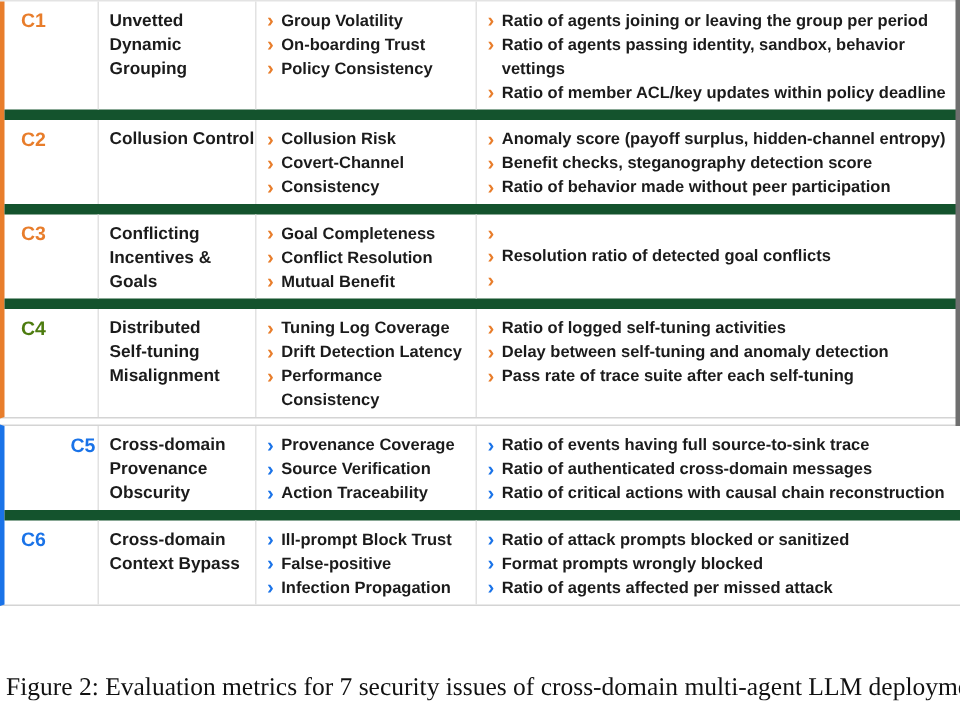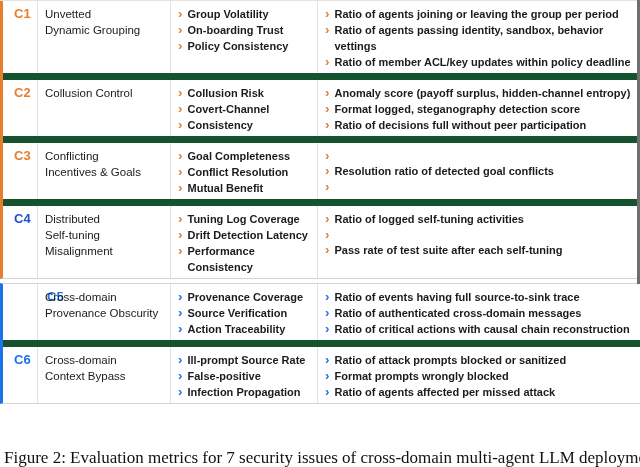--- a/index.html
+++ b/index.html
@@ -46,7 +46,7 @@
   }
   .cell-challenge{
     padding-left:7px;white-space:pre-line;
-    font-weight:400;font-size:11.5px;line-height:16px;color:#1b1b1b;
+    font-weight:700;font-size:11.5px;line-height:16px;color:#1b1b1b;margin-left:28px;
   }
   .cell-list{padding-left:7px;padding-right:4px;}
   .li{display:flex;gap:5px;align-items:flex-start;}

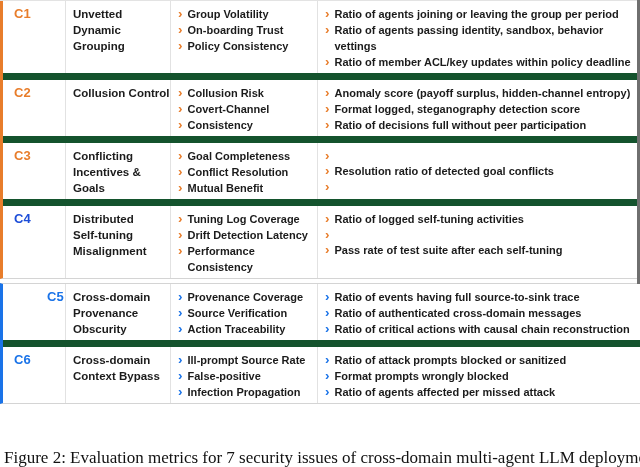--- a/index.html
+++ b/index.html
@@ -130,7 +130,7 @@
             </div>
             <div class="li">
               <div class="chev" style="color: rgb(232, 125, 43);">›</div>
-              <div class="txt">Format logged, steganography detection score</div>
+              <div class="txt">Benefit checks, steganography detection score</div>
             </div>
             <div class="li">
               <div class="chev" style="color: rgb(232, 125, 43);">›</div>

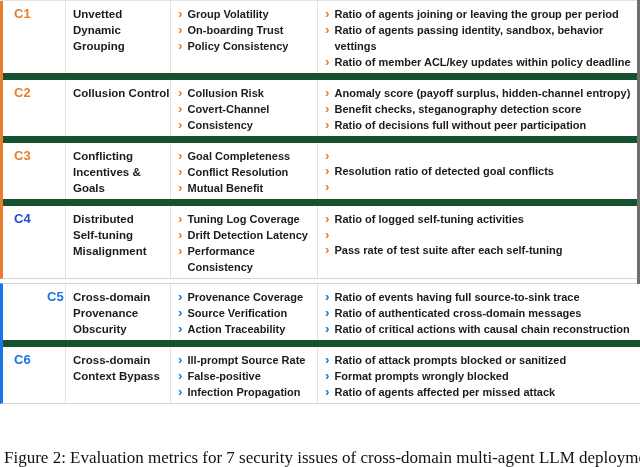--- a/index.html
+++ b/index.html
@@ -134,7 +134,7 @@
             </div>
             <div class="li">
               <div class="chev" style="color: rgb(232, 125, 43);">›</div>
-              <div class="txt">Ratio of decisions full without peer participation</div>
+              <div class="txt">Ratio of behavior made without peer participation</div>
             </div>
           </div>
         </div>

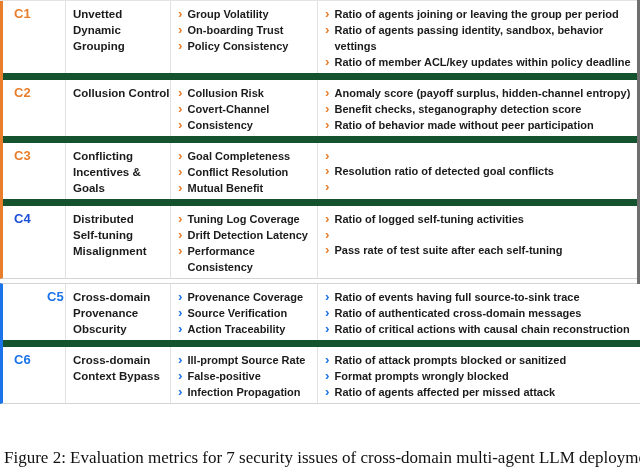--- a/index.html
+++ b/index.html
@@ -170,7 +170,7 @@
           </div>
         </div>
         <div class="row">
-          <div class="cell cell-id" style="color: #1d4ed8;">C4</div>
+          <div class="cell cell-id" style="color: #4d7c0f;">C4</div>
           <div class="cell cell-challenge">Distributed
 Self-tuning Misalignment</div>
           <div class="cell cell-list">

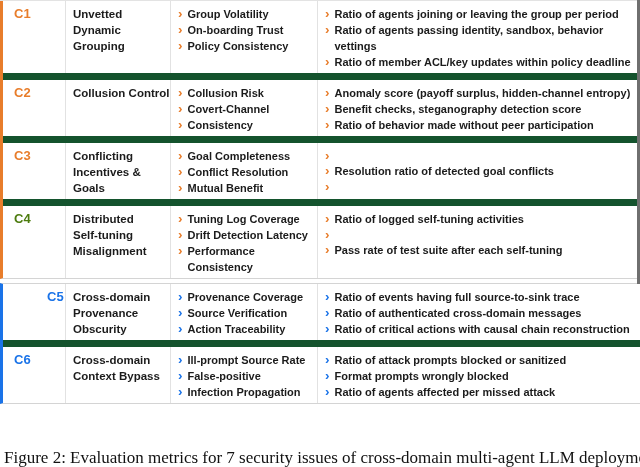--- a/index.html
+++ b/index.html
@@ -194,6 +194,7 @@
             </div>
             <div class="li">
               <div class="chev" style="color: rgb(232, 125, 43);">›</div>
+              <div class="txt">Delay between self-tuning and anomaly detection</div>
             </div>
             <div class="li">
               <div class="chev" style="color: rgb(232, 125, 43);">›</div>

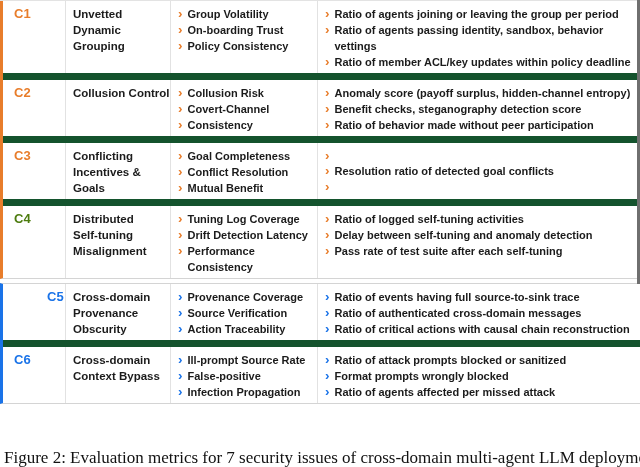--- a/index.html
+++ b/index.html
@@ -198,7 +198,7 @@
             </div>
             <div class="li">
               <div class="chev" style="color: rgb(232, 125, 43);">›</div>
-              <div class="txt">Pass rate of test suite after each self-tuning</div>
+              <div class="txt">Pass rate of trace suite after each self-tuning</div>
             </div>
           </div>
         </div>

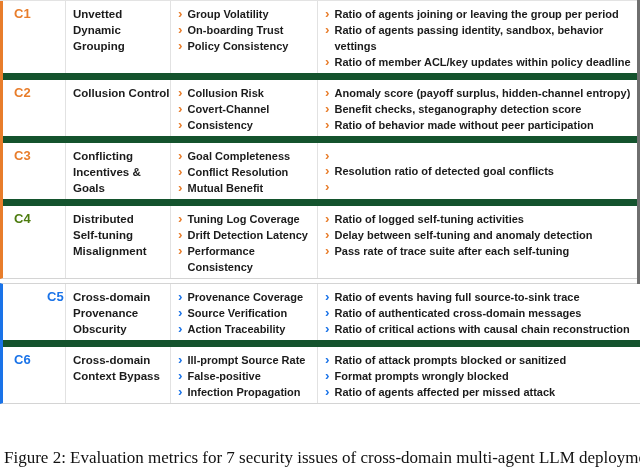--- a/index.html
+++ b/index.html
@@ -244,7 +244,7 @@
           <div class="cell cell-list">
             <div class="li">
               <div class="chev" style="color: rgb(26, 115, 232);">›</div>
-              <div class="txt">Ill-prompt Source Rate</div>
+              <div class="txt">Ill-prompt Block Trust</div>
             </div>
             <div class="li">
               <div class="chev" style="color: rgb(26, 115, 232);">›</div>

